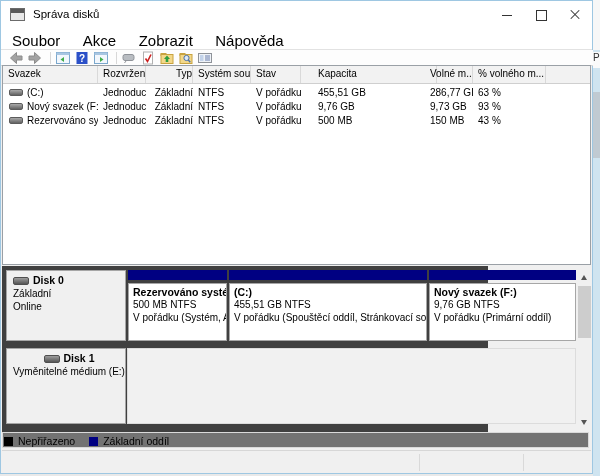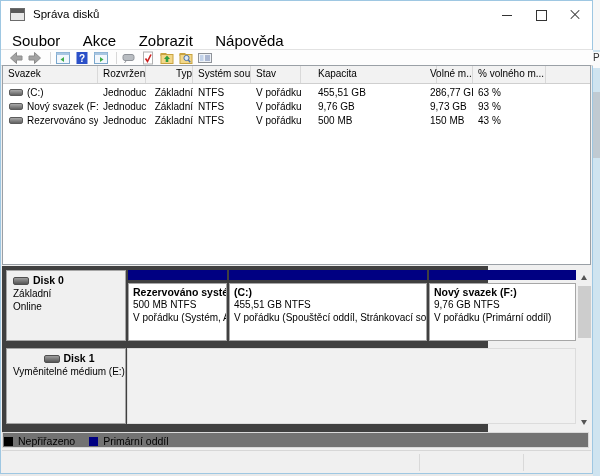--- a/index.html
+++ b/index.html
@@ -302,7 +302,7 @@
       </div>
       <div class="legend-item">
         <span class="swatch swatch-navy"></span>
-        <span>Primární oddíl</span>
+        <span>Základní oddíl</span>
       </div>
     </div>
 

